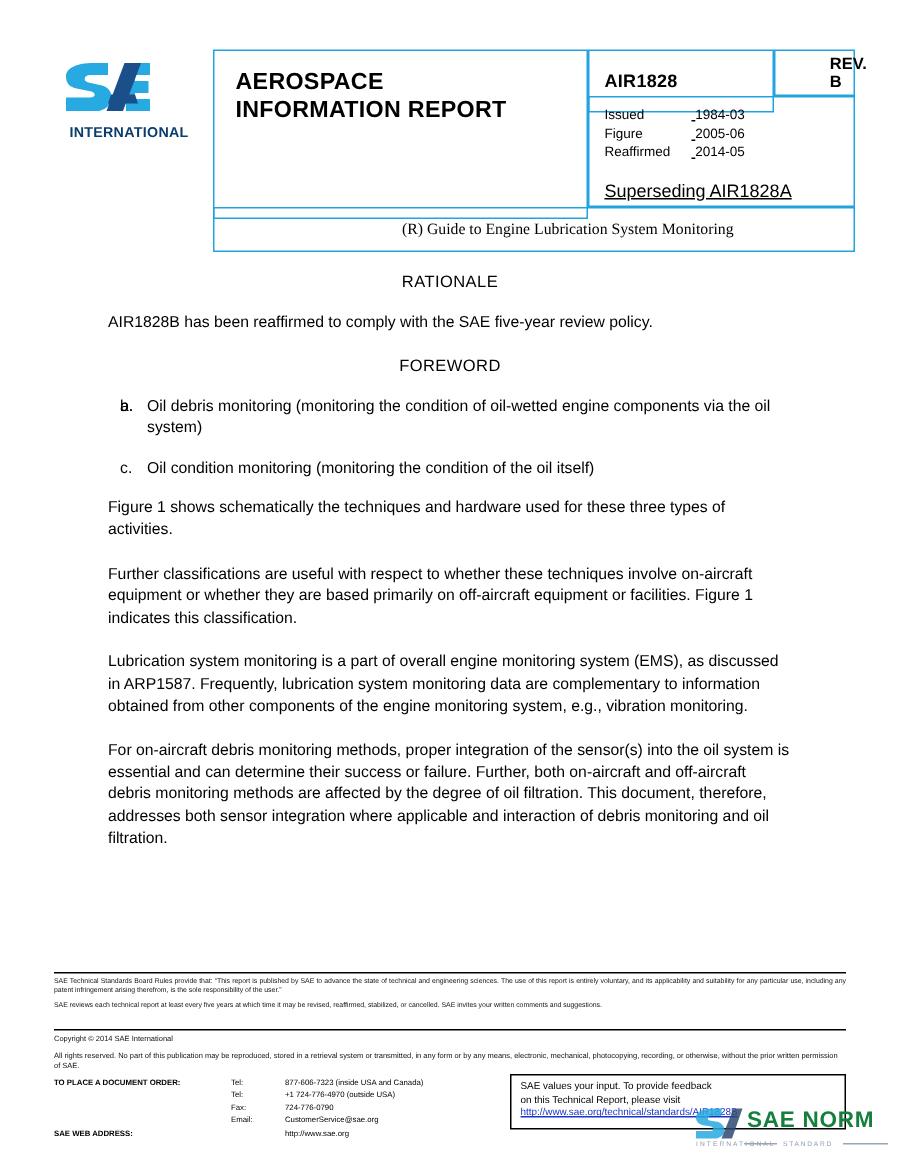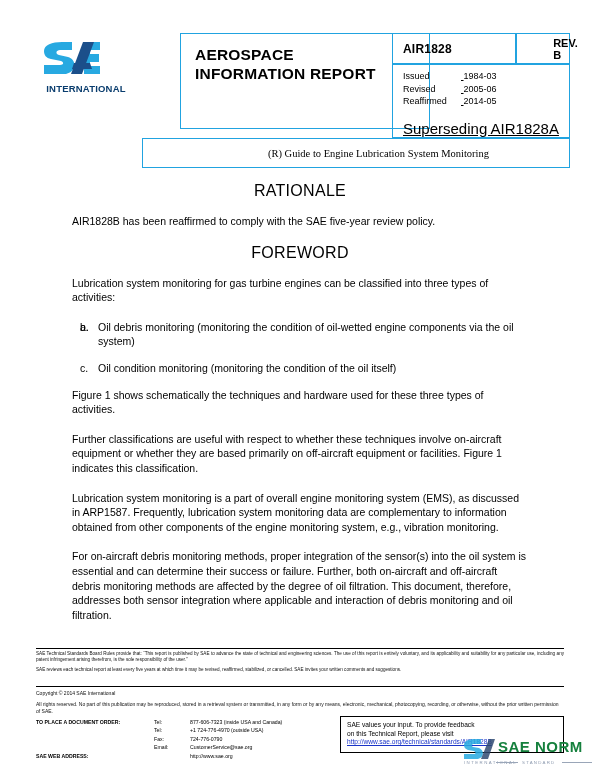--- a/index.html
+++ b/index.html
@@ -58,9 +58,8 @@
     padding-left: 45px;
   }
   .title-box {
-    left: 112px; top: 0; width: 250px; height: 96px;
+    left: 112px; top: 0; width: 250px; height: 113px;
     padding: 11px 0 0 14px;
-    margin-left: 38px;
   }
   .doc-title {
     font-size: 15.5px;

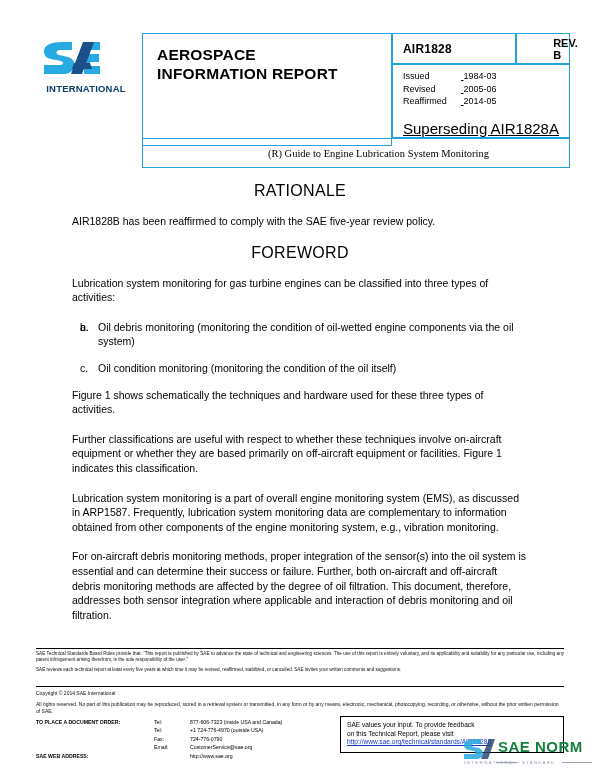--- a/index.html
+++ b/index.html
@@ -69,7 +69,7 @@
     letter-spacing: 0.2px;
   }
   .num-box {
-    left: 362px; top: 0; width: 124px; height: 31px;
+    left: 362px; top: 0; width: 124px; height: 42px;
     display: flex; align-items: center; padding-left: 10px;
   }
   .doc-number { font-size: 12px; font-weight: bold; letter-spacing: 0.2px; }

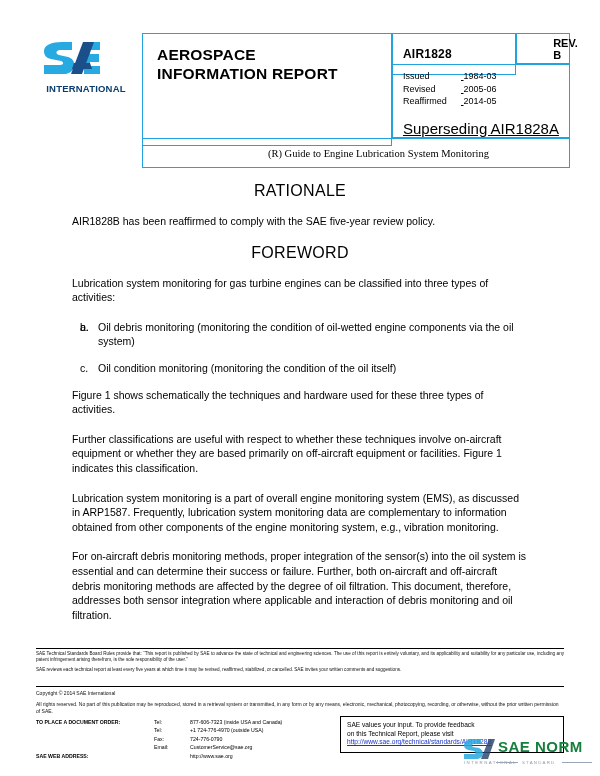--- a/index.html
+++ b/index.html
@@ -276,7 +276,7 @@
         <span class="dv">1984-03</span>
       </div>
       <div class="date-row">
-        <span class="dk">Revised</span>
+        <span class="dk">Figure</span>
         <span class="dv">2005-06</span>
       </div>
       <div class="date-row">

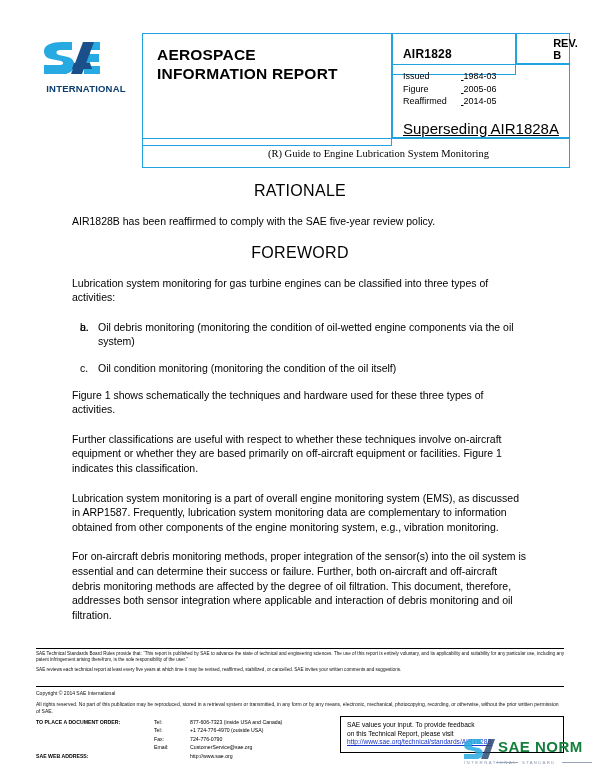--- a/index.html
+++ b/index.html
@@ -91,7 +91,7 @@
   .date-row .dk { display: inline-block; width: 58px; }
   .date-row .dv { display: inline-block; }
   .superseding {
-    font-size: 15px;
+    font-size: 12px;
     margin-top: 12px;
   }
   .subtitle-box {

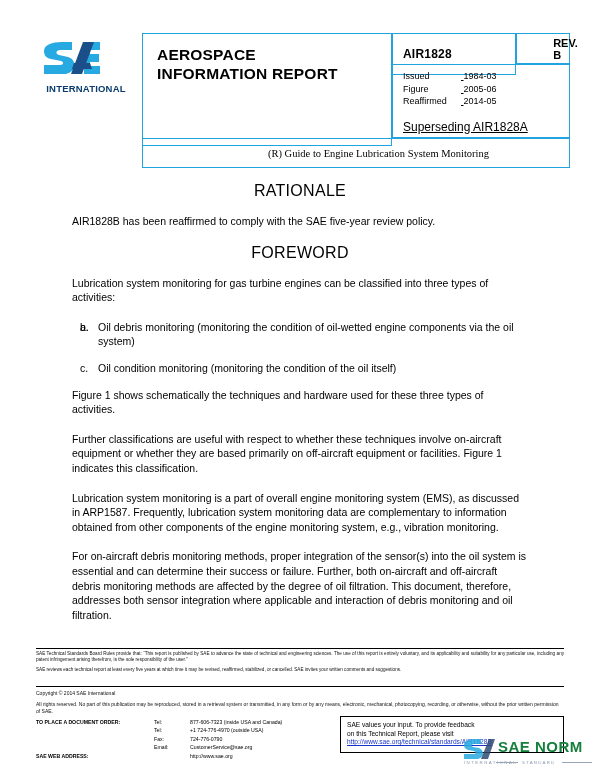--- a/index.html
+++ b/index.html
@@ -109,7 +109,7 @@
   }
   .ctr-head {
     text-align: center;
-    font-size: 16px;
+    font-size: 11px;
     margin: 0 0 14px 0;
     letter-spacing: 0.3px;
   }

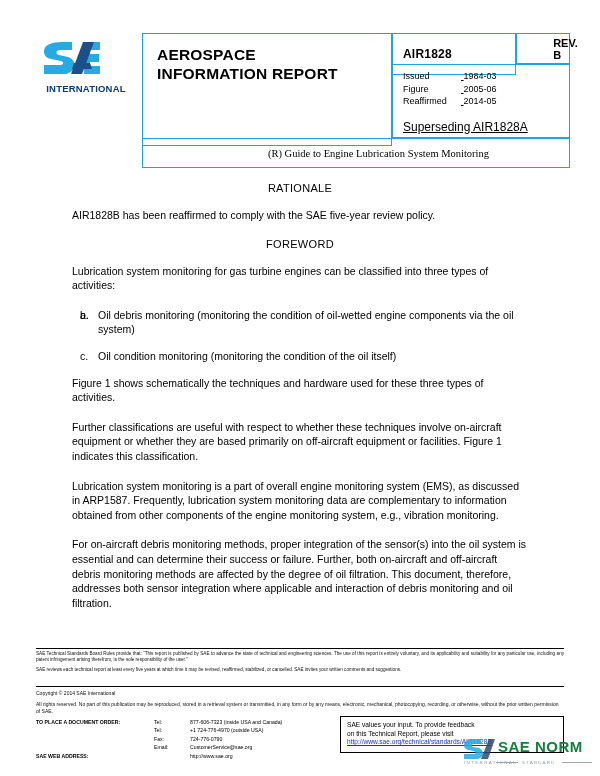--- a/index.html
+++ b/index.html
@@ -297,7 +297,6 @@
     <p class="para">AIR1828B has been reaffirmed to comply with the SAE five-year review policy.</p>
 
     <div class="ctr-head second">FOREWORD</div>
-    <p class="para">Lubrication system monitoring for gas turbine engines can be classified into three types of activities:</p>
 
     <ol class="abc">
       <li>

